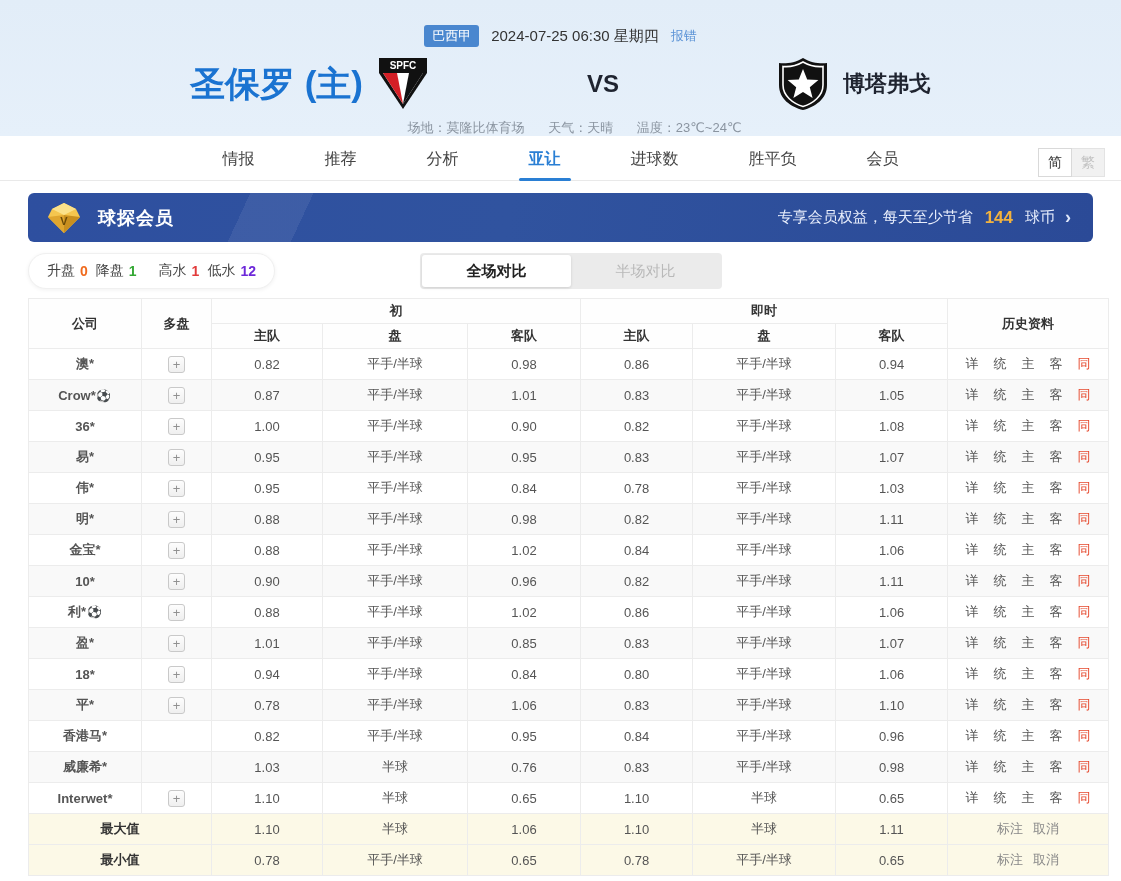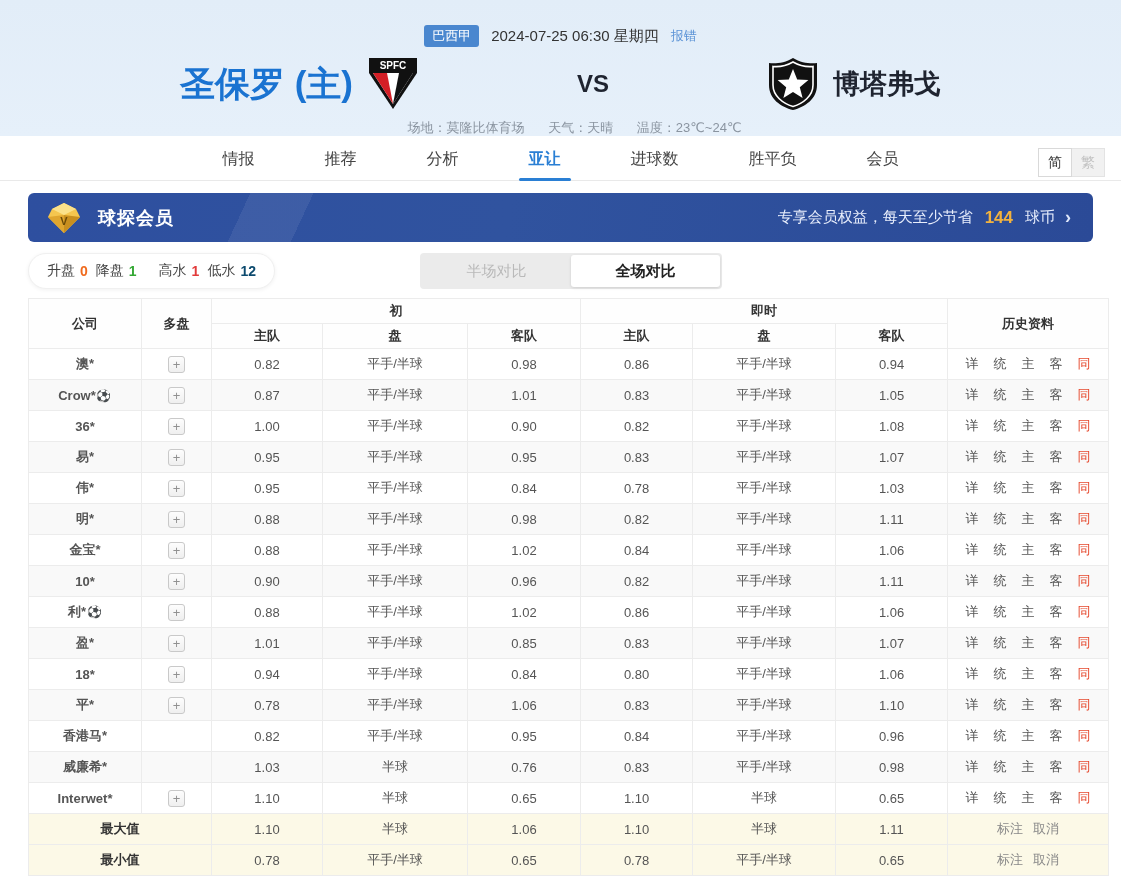--- a/index.html
+++ b/index.html
@@ -13,7 +13,7 @@
   .report-link { color:#5b93d6; font-size:13px; cursor:pointer; }
   .mh-teams { display:flex; justify-content:center; align-items:center; margin-top:8px; height:58px; }
   .team-home-name { color:#1a73d1; font-size:35px; font-weight:bold; margin-right:14px; }
-  .team-away-name { color:#1f2430; font-size:27px; font-weight:bold; margin-left:14px; }
+  .team-away-name { color:#1f2430; font-size:22px; font-weight:bold; margin-left:14px; }
   .vs-text { font-size:24px; font-weight:bold; color:#1f2430; margin:0 158px; }
   .team-logo { width:52px; height:54px; }
   .mh-meta { text-align:center; font-size:13px; color:#8a94a0; margin-top:6px;padding-left:28px; }

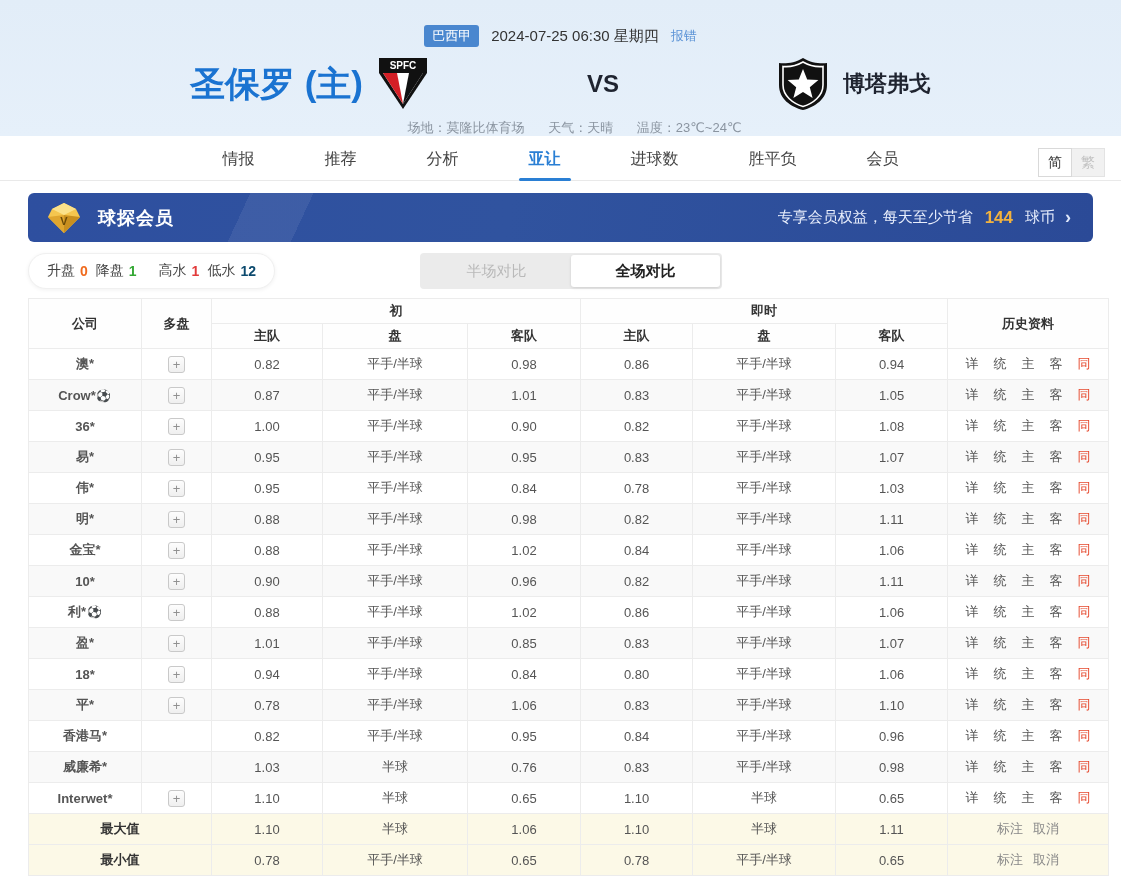--- a/index.html
+++ b/index.html
@@ -157,7 +157,7 @@
       </span>
       <span class="trend-item">
         <span>低水</span>
-        <span class="trend-val" style="color: #0c4a6e;">12</span>
+        <span class="trend-val" style="color: #6d28d9;">12</span>
       </span>
     </div>
   <div class="view-toggle">

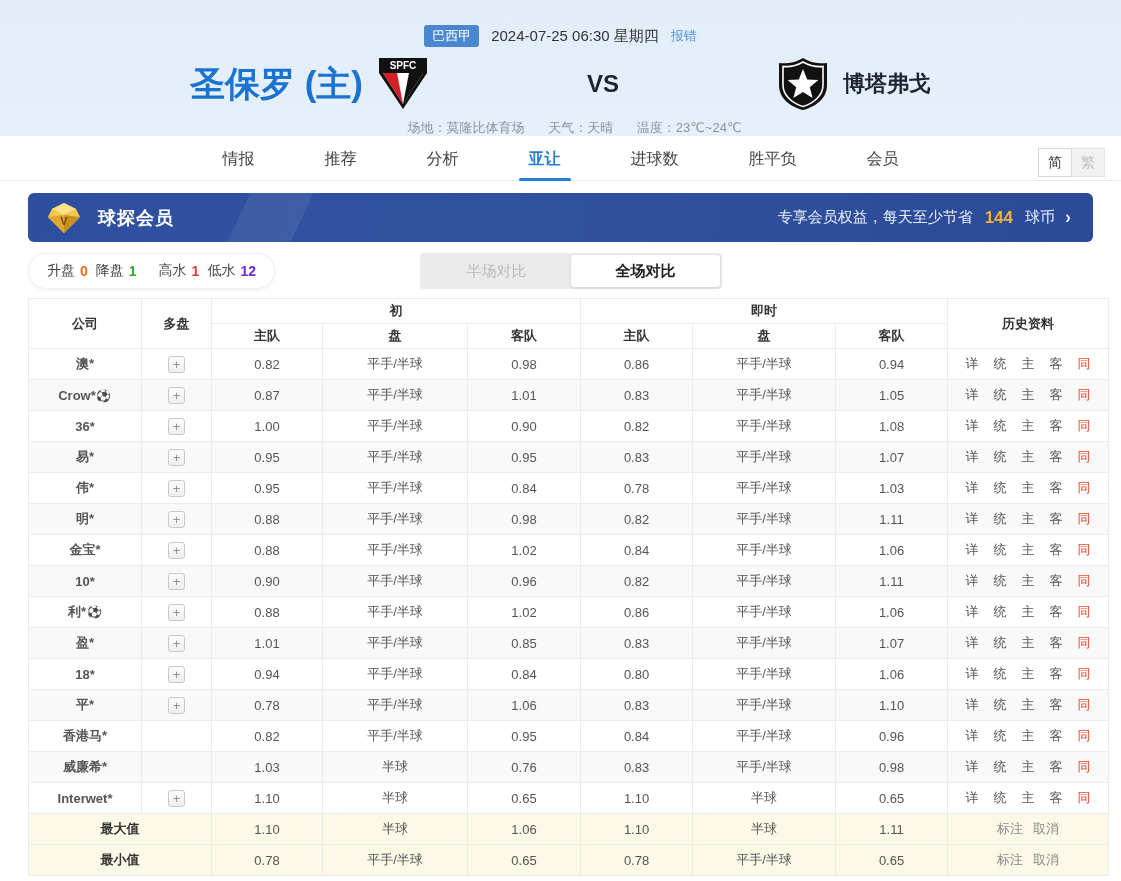--- a/index.html
+++ b/index.html
@@ -161,8 +161,8 @@
       </span>
     </div>
   <div class="view-toggle">
+    <div class="view-btn active">全场对比</div>
     <div class="view-btn inactive">半场对比</div>
-    <div class="view-btn active">全场对比</div>
   </div>
 </div>
 

